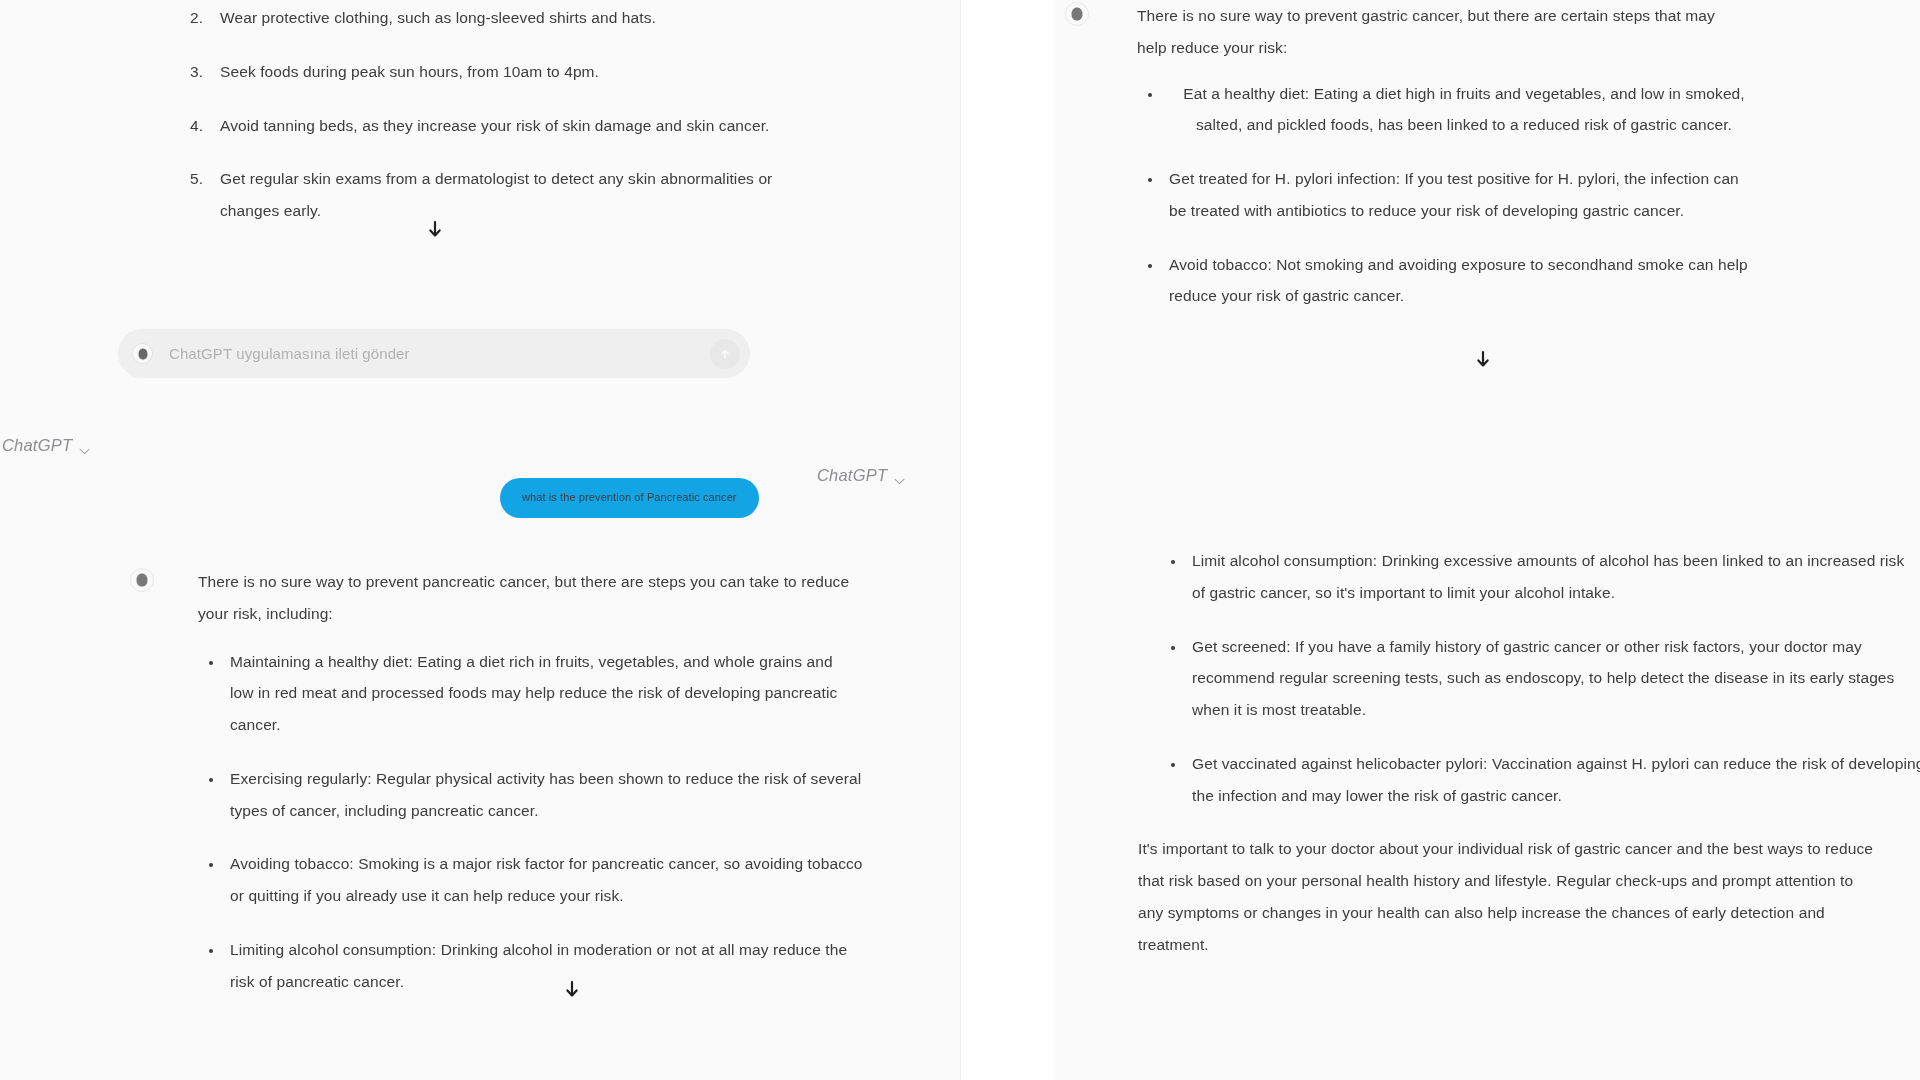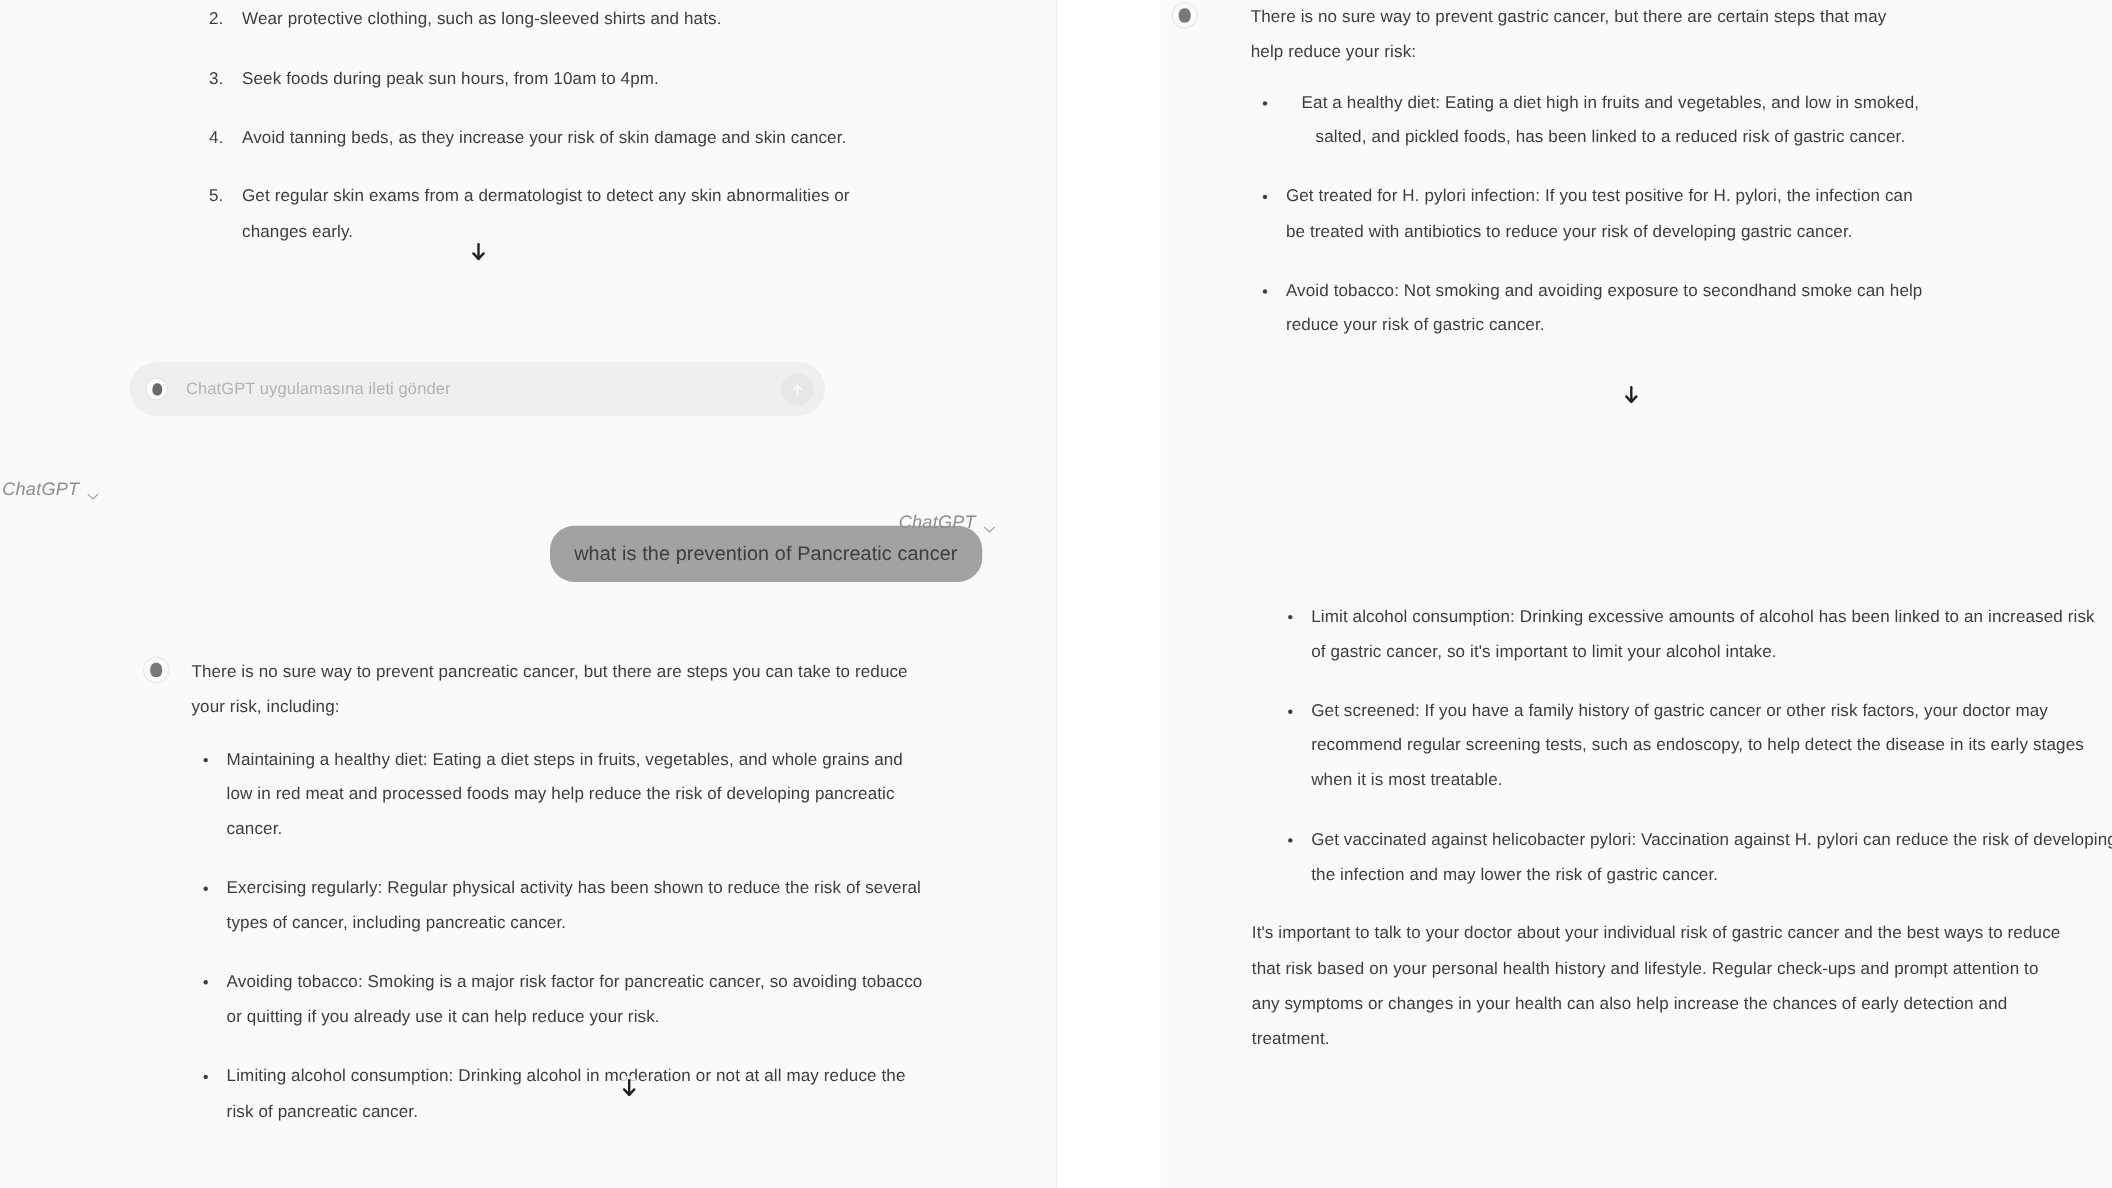--- a/index.html
+++ b/index.html
@@ -186,10 +186,10 @@
     left: 500px;
     top: 478px;
     max-width: 470px;
-    background: #a3a3a3;
+    background: #0ea5e9;
     border-radius: 22px;
     padding: 11px 22px;
-    font-size: 18px;
+    font-size: 11px;
     line-height: 1.6;
     color: #3a3a3c;
     letter-spacing: .1px;

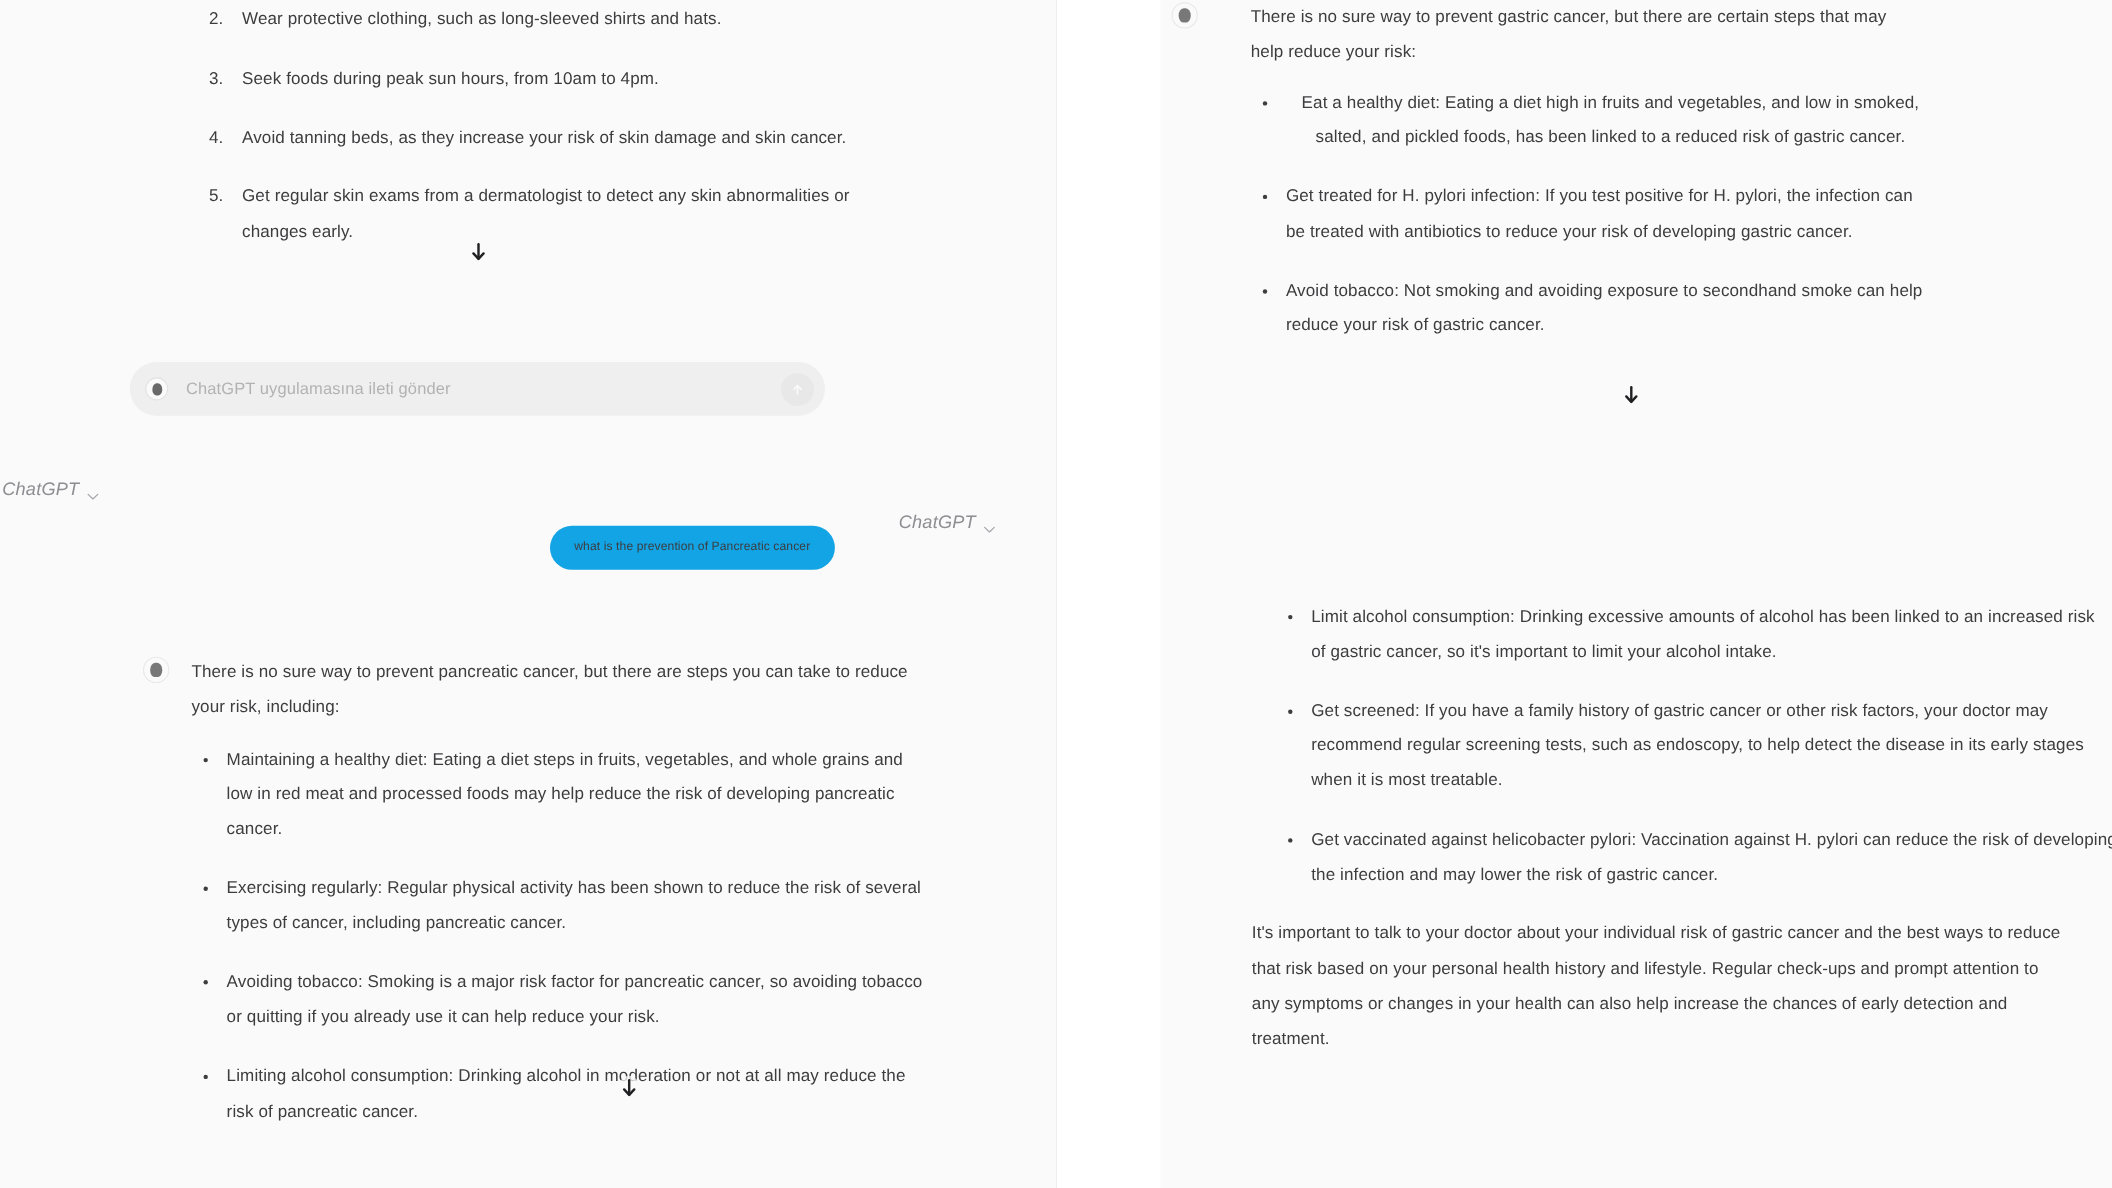--- a/index.html
+++ b/index.html
@@ -206,7 +206,7 @@
 
   
   #assist-skin   { left: 190px; top: 2px;  width: 600px; }
-  #assist-panc   { left: 130px; top: 595px; width: 690px; }
+  #assist-panc   { left: 130px; top: 566px; width: 690px; gap: 24px; }
   #assist-gastric-top { left: 1065px; top: 0px;  width: 630px; gap: 28px; }
   #assist-gastric-bot { left: 1160px; top: 545px; width: 760px; }
 

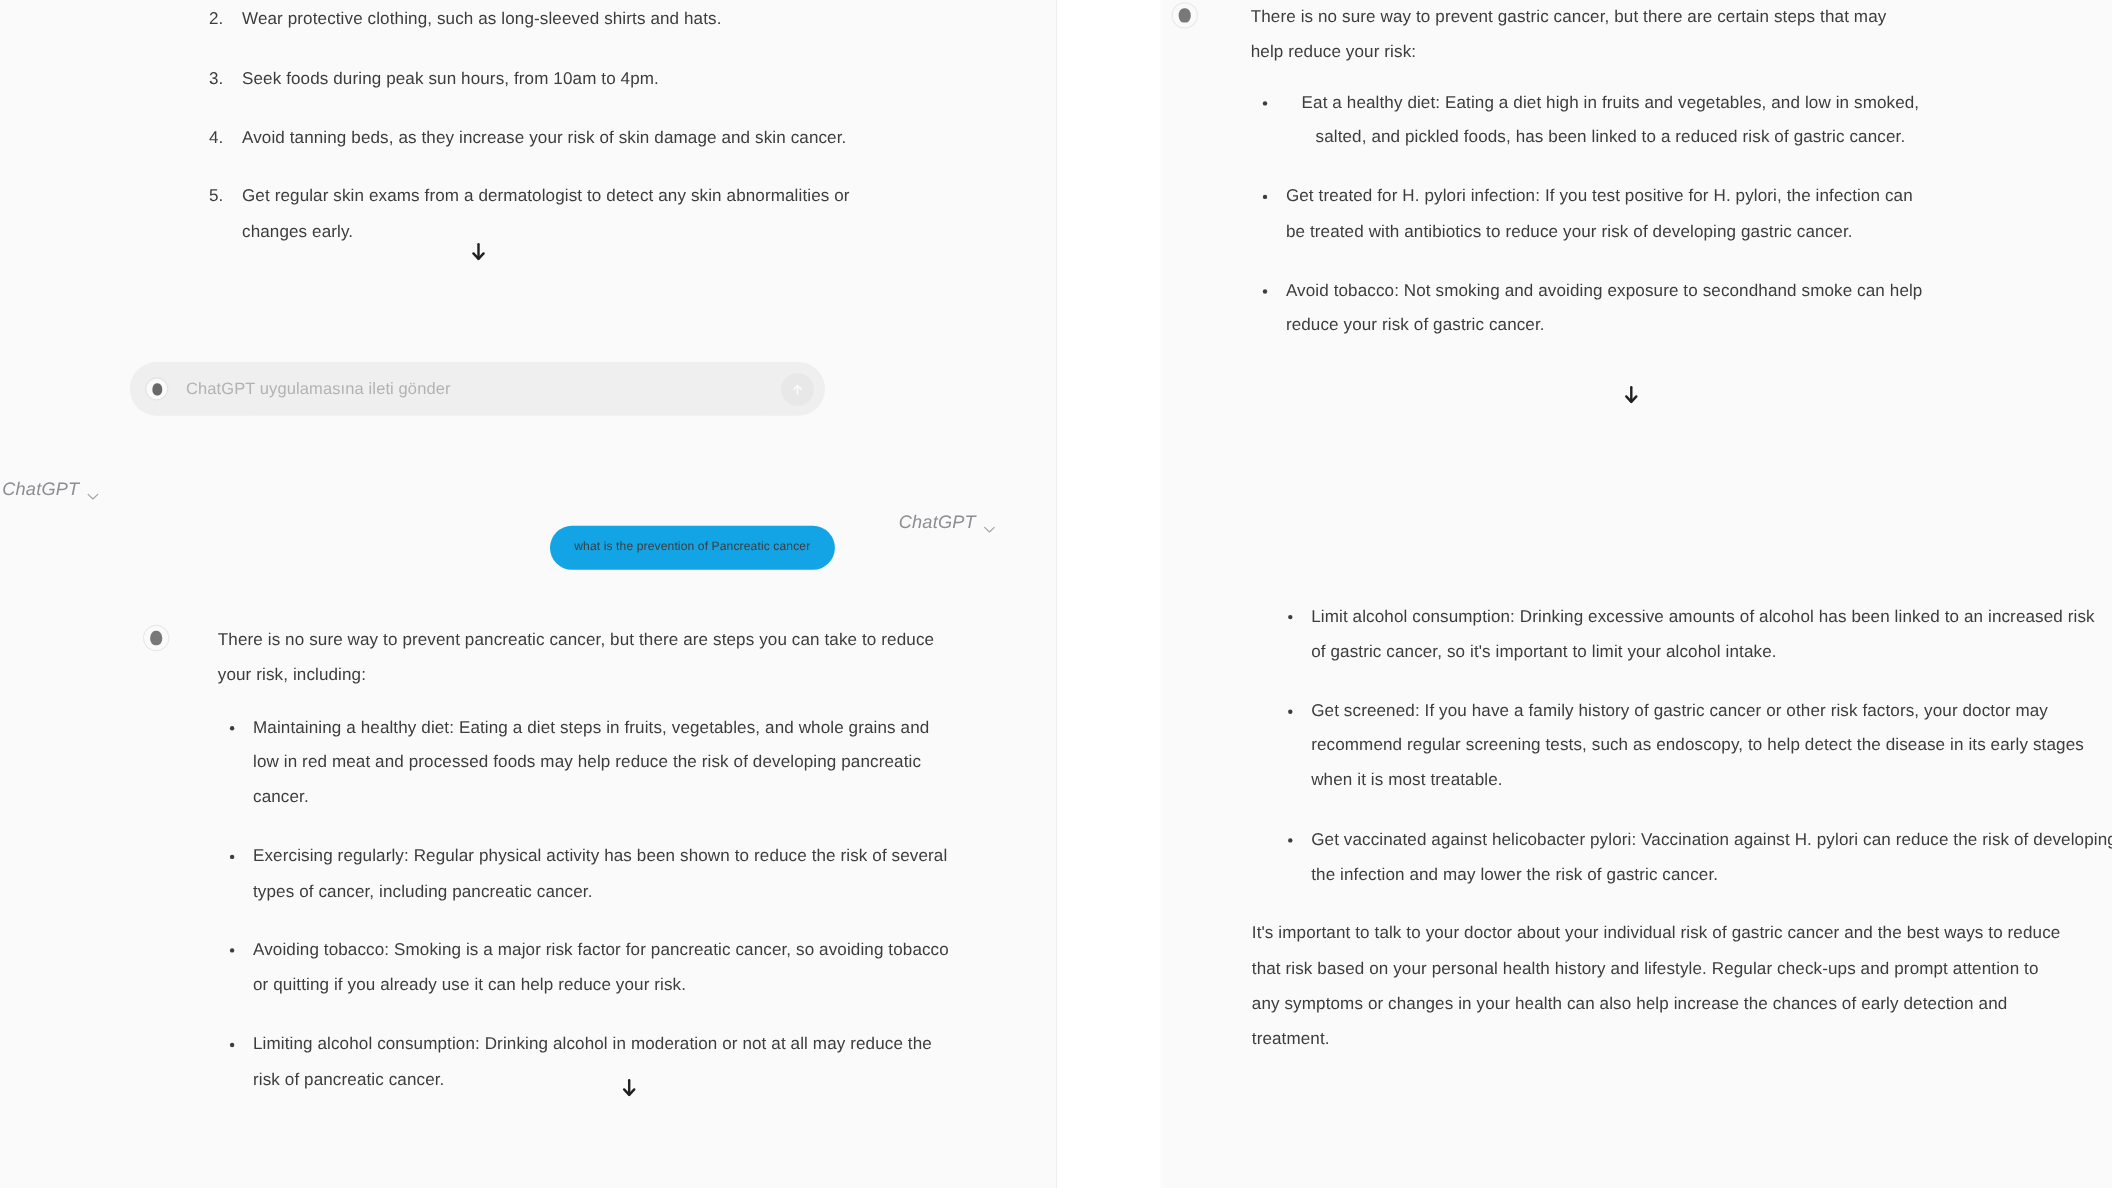--- a/index.html
+++ b/index.html
@@ -278,7 +278,7 @@
       <div class="body">
         <p class="para" style="width:660px;">There is no sure way to prevent pancreatic cancer, but there are steps you can take to reduce your risk, including:</p>
         <ul class="bullets" style="margin-top:16px;">
-          <li style="width:630px;">Maintaining a healthy diet: Eating a diet steps in fruits, vegetables, and whole grains and low in red meat and processed foods may help reduce the risk of developing pancreatic cancer.</li>
+          <li style="width:630px;">Maintaining a healthy diet: Eating a diet rich in fruits, vegetables, and whole grains and low in red meat and processed foods may help reduce the risk of developing pancreatic cancer.</li>
           <li style="width:640px;">Exercising regularly: Regular physical activity has been shown to reduce the risk of several types of cancer, including pancreatic cancer.</li>
           <li style="width:640px;">Avoiding tobacco: Smoking is a major risk factor for pancreatic cancer, so avoiding tobacco or quitting if you already use it can help reduce your risk.</li>
           <li style="width:630px;">Limiting alcohol consumption: Drinking alcohol in moderation or not at all may reduce the risk of pancreatic cancer.</li>

